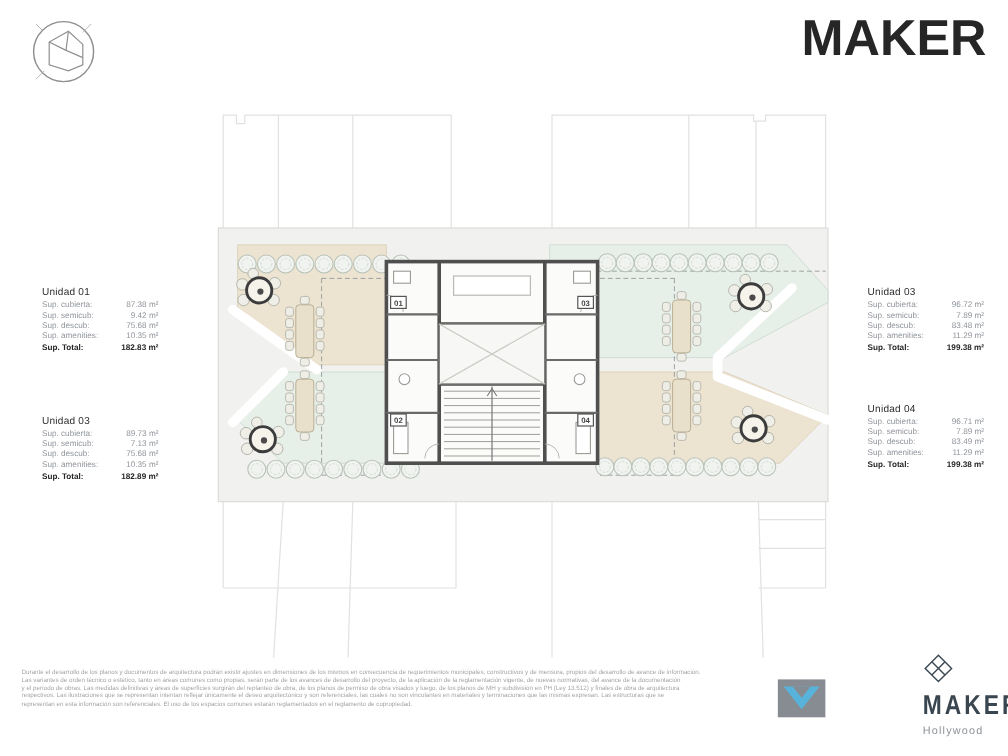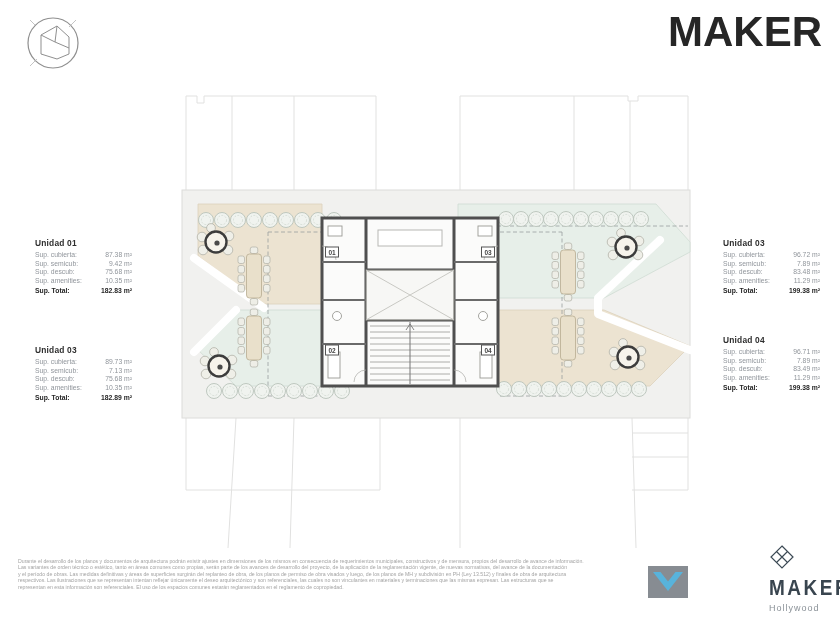--- a/index.html
+++ b/index.html
@@ -18,7 +18,7 @@
 
   
   .unit-spec { position: absolute; width: 97px; font-size: 6.8px; color: #90959b; }
-  .unit-spec h3 { font-size: 8.4px; font-weight: bold; color: #2e2e2e; margin-bottom: 3px; letter-spacing: 0.2px; }
+  .unit-spec h3 { font-size: 8.4px; font-weight: normal; color: #2e2e2e; margin-bottom: 3px; letter-spacing: 0.2px; }
   .unit-spec .row { display: flex; justify-content: space-between; line-height: 8.7px; }
   .unit-spec .row.total { color: #252525; font-weight: bold; margin-top: 1.5px; }
   .spec-u1 { left: 35px; top: 238px; }

